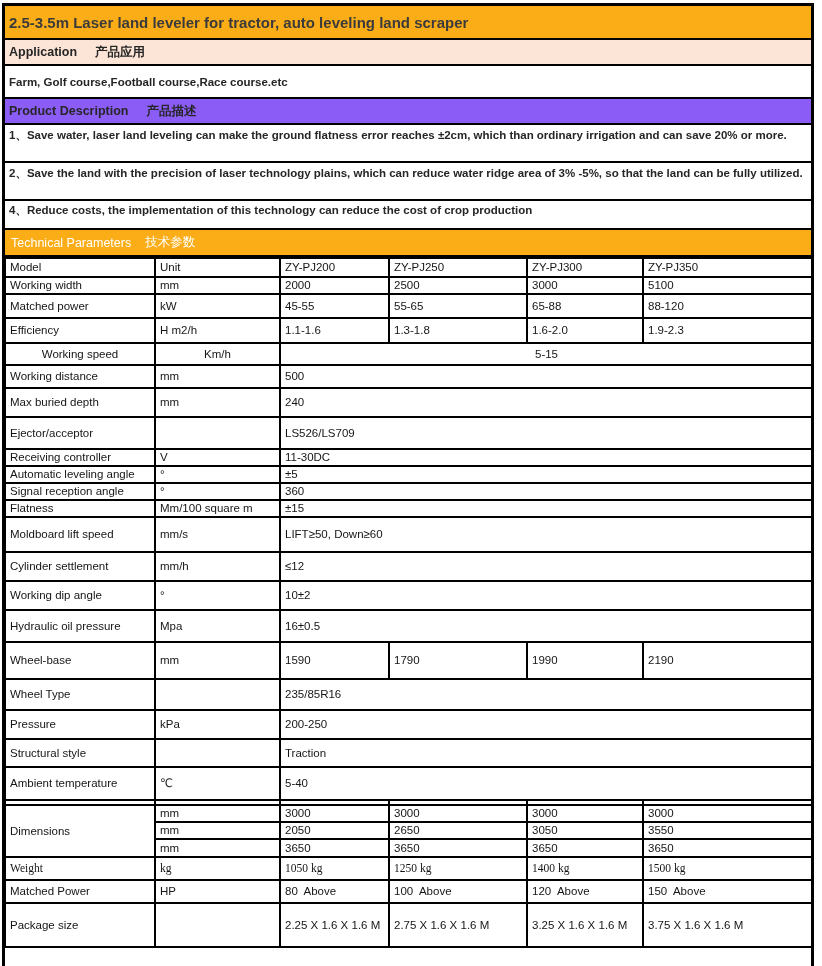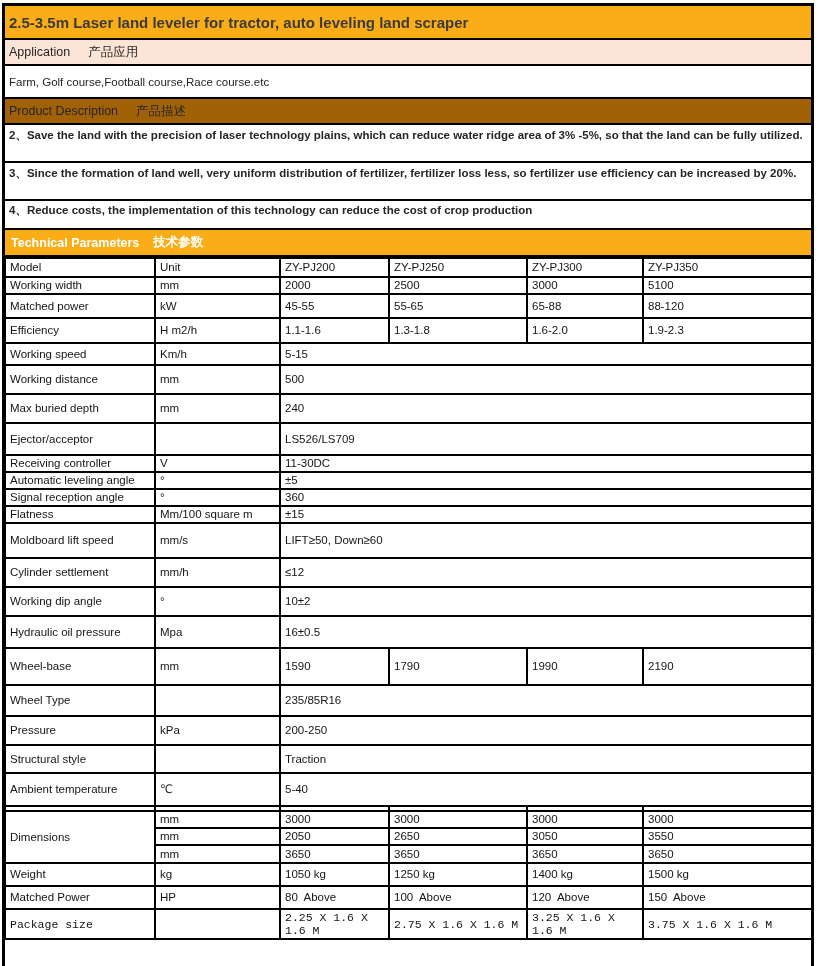--- a/index.html
+++ b/index.html
@@ -9,7 +9,7 @@
          border:3px solid #000;background:#fff;box-sizing:border-box;}
   .row{box-sizing:border-box;border-bottom:2px solid #000;display:flex;align-items:center;}
   .banner{height:27px;padding:16px 4px;font-weight:bold;font-size:15px;color:#3b3b3b;letter-spacing:0;}
-  .sec-header{height:26px;padding:0 4px;font-weight:normal;font-size:12.5px;color:#262626;background:#fce4d6;}
+  .sec-header{height:26px;padding:0 4px;font-weight:bold;font-size:12.5px;color:#262626;background:#fce4d6;}
   .sec-header .zh{margin-left:18px;}
   .plain-row{height:33px;padding:0 4px;font-weight:normal;font-size:11.5px;color:#262626;background:#fff;}
   .desc-row{box-sizing:border-box;border-bottom:2px solid #000;min-height:38px;height:38px;

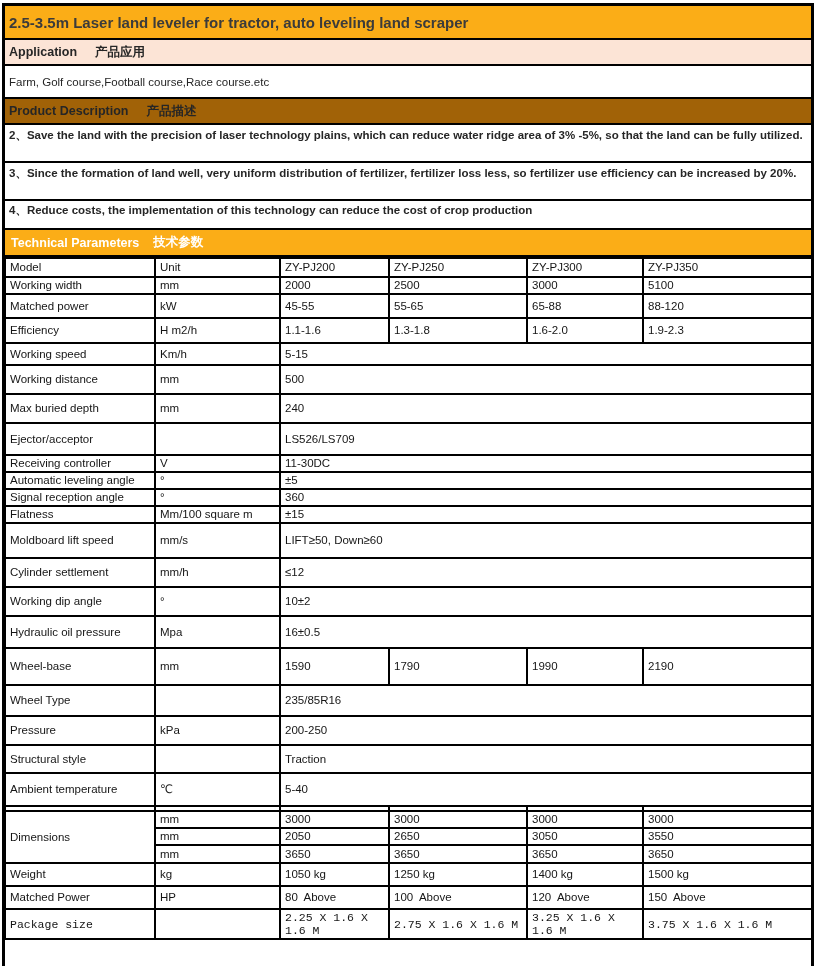--- a/index.html
+++ b/index.html
@@ -11,7 +11,7 @@
   .banner{height:27px;padding:16px 4px;font-weight:bold;font-size:15px;color:#3b3b3b;letter-spacing:0;}
   .sec-header{height:26px;padding:0 4px;font-weight:bold;font-size:12.5px;color:#262626;background:#fce4d6;}
   .sec-header .zh{margin-left:18px;}
-  .plain-row{height:33px;padding:0 4px;font-weight:normal;font-size:11.5px;color:#262626;background:#fff;}
+  .plain-row{height:33px;padding:0 4px;font-weight:bold;font-size:11.5px;color:#262626;background:#fff;}
   .desc-row{box-sizing:border-box;border-bottom:2px solid #000;min-height:38px;height:38px;
             padding:2px 4px;font-weight:bold;font-size:11.5px;line-height:17px;color:#262626;overflow:hidden;}
   .desc-row:last-child{height:29px;min-height:29px;padding-top:1px;}

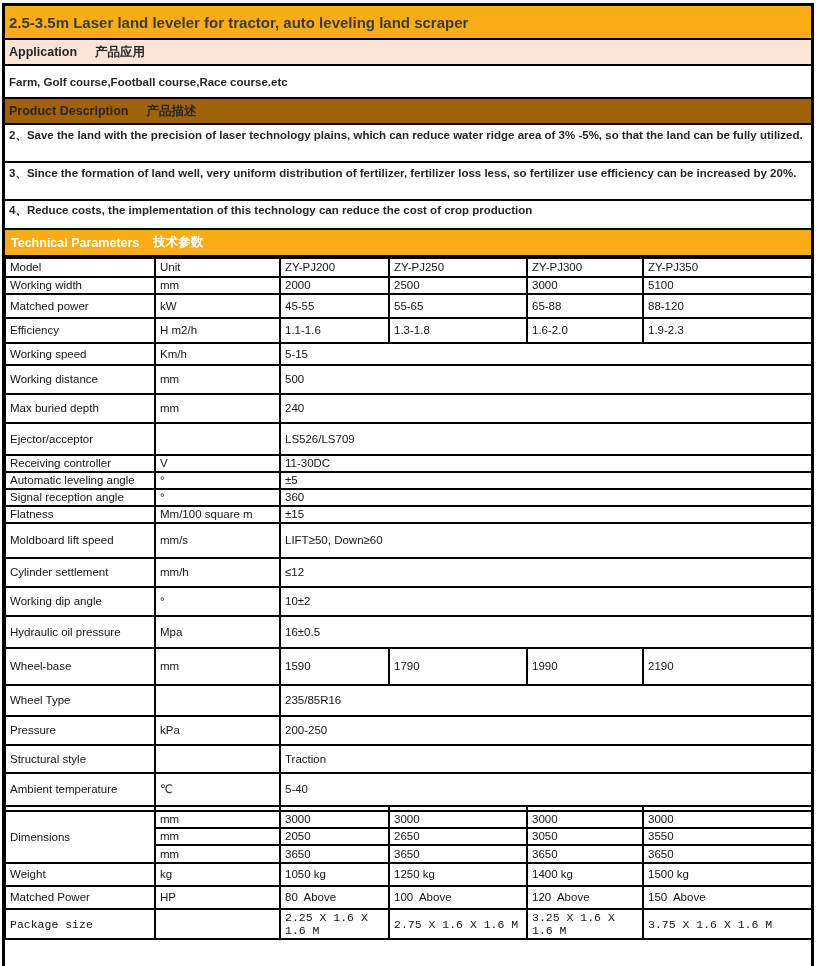--- a/index.html
+++ b/index.html
@@ -39,7 +39,7 @@
     <span>Farm, Golf course,Football course,Race course.etc</span>
   </div>
 
-  <div class="row sec-header" style="background: #a16207;">
+  <div class="row sec-header" style="background: #8b5cf6;">
     <span>Product Description</span>
     <span class="zh">产品描述</span>
   </div>

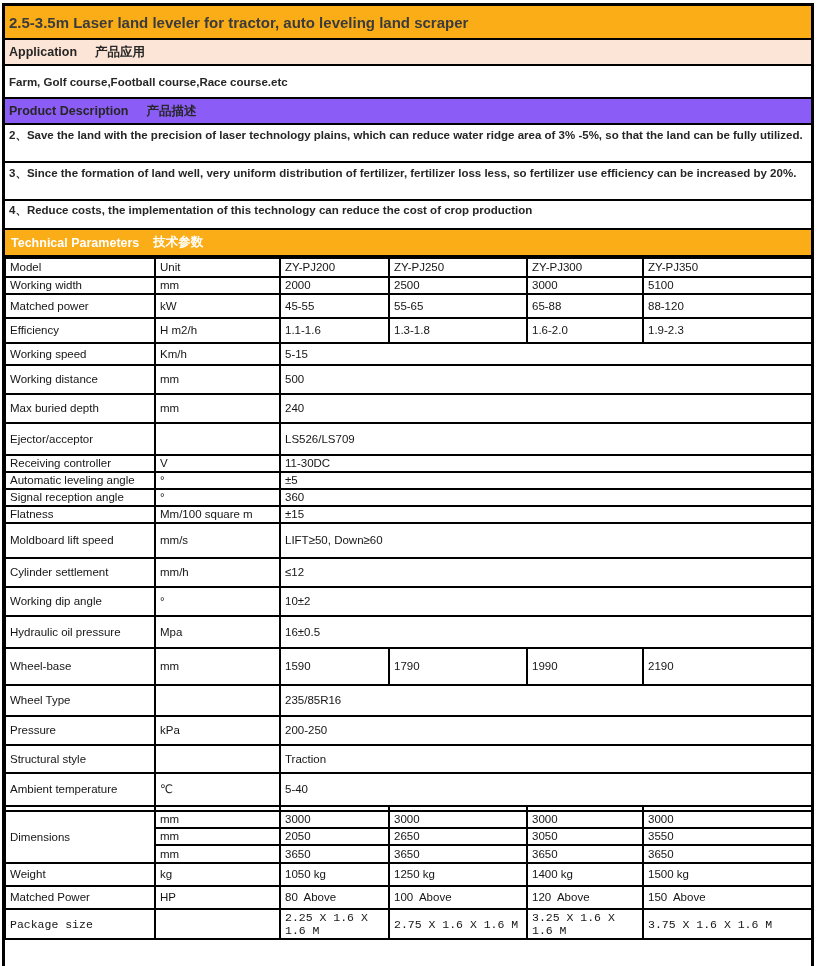--- a/index.html
+++ b/index.html
@@ -45,6 +45,7 @@
   </div>
 
   <div>
+      <div class="desc-row">1、Save water, laser land leveling can make the ground flatness error reaches ±2cm, which than ordinary irrigation and can save 20% or more.</div>
       <div class="desc-row">2、Save the land with the precision of laser technology plains, which can reduce water ridge area of 3% -5%, so that the land can be fully utilized.</div>
       <div class="desc-row">3、Since the formation of land well, very uniform distribution of fertilizer, fertilizer loss less, so fertilizer use efficiency can be increased by 20%.</div>
       <div class="desc-row">4、Reduce costs, the implementation of this technology can reduce the cost of crop production</div>

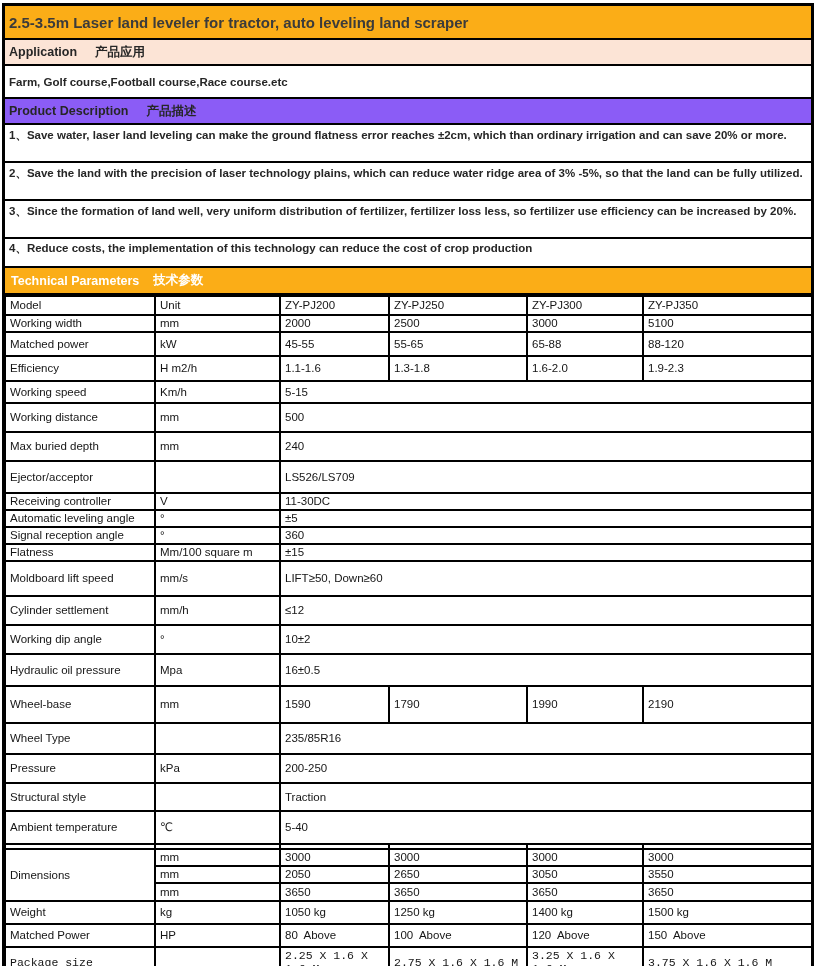--- a/index.html
+++ b/index.html
@@ -47,7 +47,6 @@
   <div>
       <div class="desc-row">1、Save water, laser land leveling can make the ground flatness error reaches ±2cm, which than ordinary irrigation and can save 20% or more.</div>
       <div class="desc-row">2、Save the land with the precision of laser technology plains, which can reduce water ridge area of 3% -5%, so that the land can be fully utilized.</div>
-      <div class="desc-row">3、Since the formation of land well, very uniform distribution of fertilizer, fertilizer loss less, so fertilizer use efficiency can be increased by 20%.</div>
       <div class="desc-row">4、Reduce costs, the implementation of this technology can reduce the cost of crop production</div>
     </div>
 

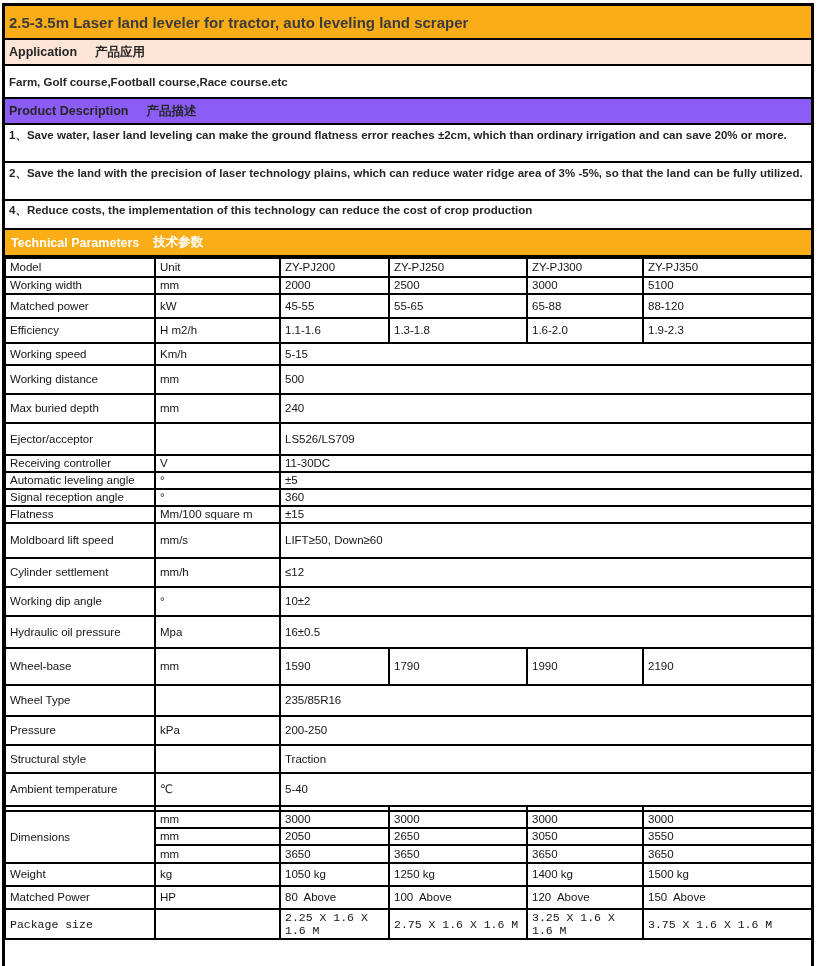--- a/index.html
+++ b/index.html
@@ -15,7 +15,7 @@
   .desc-row{box-sizing:border-box;border-bottom:2px solid #000;min-height:38px;height:38px;
             padding:2px 4px;font-weight:bold;font-size:11.5px;line-height:17px;color:#262626;overflow:hidden;}
   .desc-row:last-child{height:29px;min-height:29px;padding-top:1px;}
-  .tech-header{height:27px;padding:0 6px;font-weight:bold;font-size:12.5px;color:#fff;}
+  .tech-header{height:27px;padding:0 6px;font-weight:normal;font-size:12.5px;color:#fff;}
   table{border-collapse:collapse;table-layout:fixed;width:808px;margin-left:-1px;}
   td{border:2px solid #000;padding:1px 4px;font-size:11.5px;color:#151515;
      vertical-align:middle;overflow:hidden;white-space:pre-wrap;line-height:13px;}

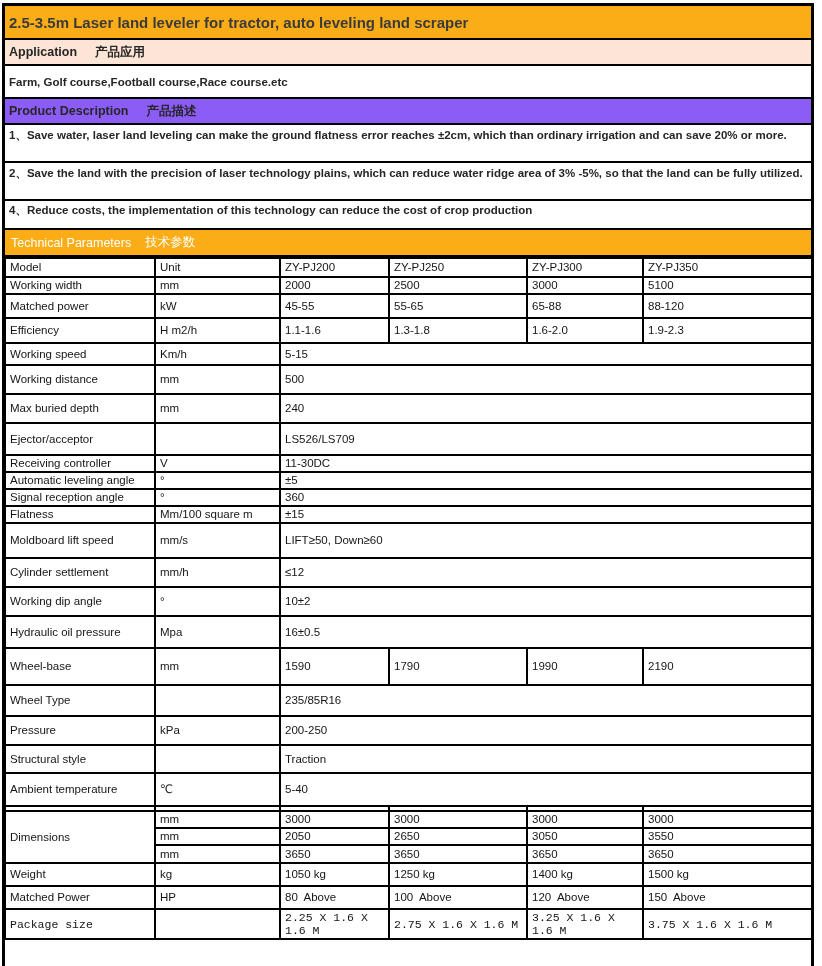--- a/index.html
+++ b/index.html
@@ -97,7 +97,7 @@
           <td>1.6-2.0</td>
           <td>1.9-2.3</td>
         </tr>
-        <tr style="height: 22px;">
+        <tr style="height: 22px; text-align: center;">
           <td class="lbl">Working speed</td>
           <td>Km/h</td>
           <td colspan="4">5-15</td>

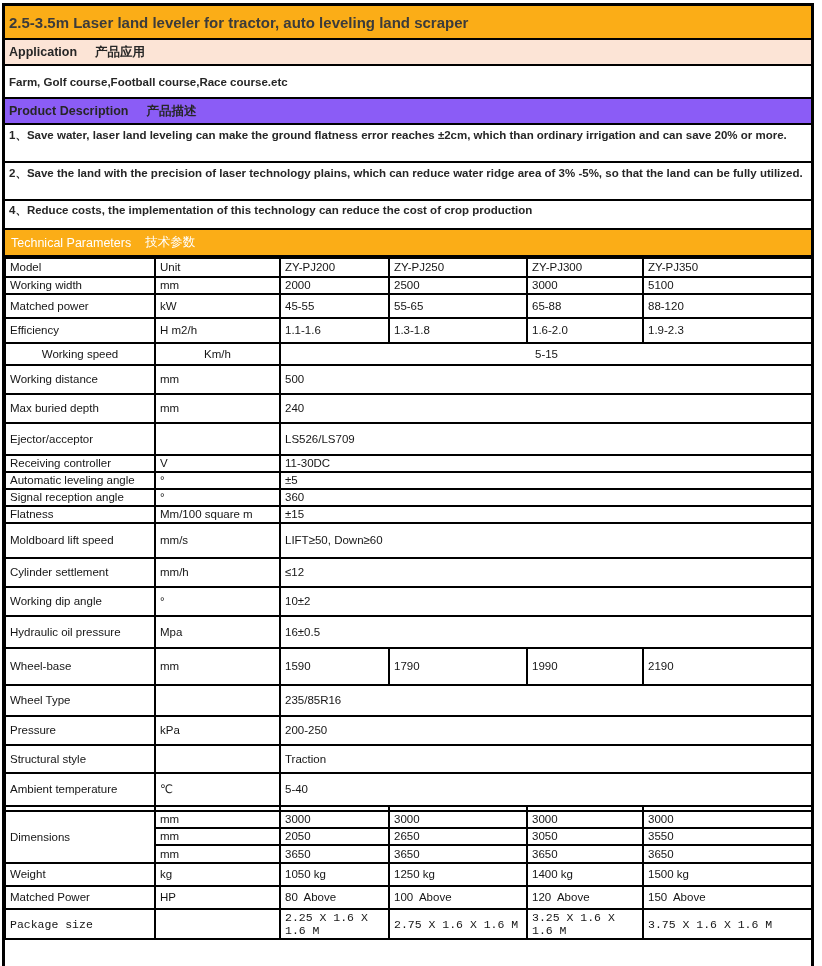--- a/index.html
+++ b/index.html
@@ -102,7 +102,7 @@
           <td>Km/h</td>
           <td colspan="4">5-15</td>
         </tr>
-        <tr style="height: 29px;">
+        <tr style="height: 23px;">
           <td class="lbl">Working distance</td>
           <td>mm</td>
           <td colspan="4">500</td>

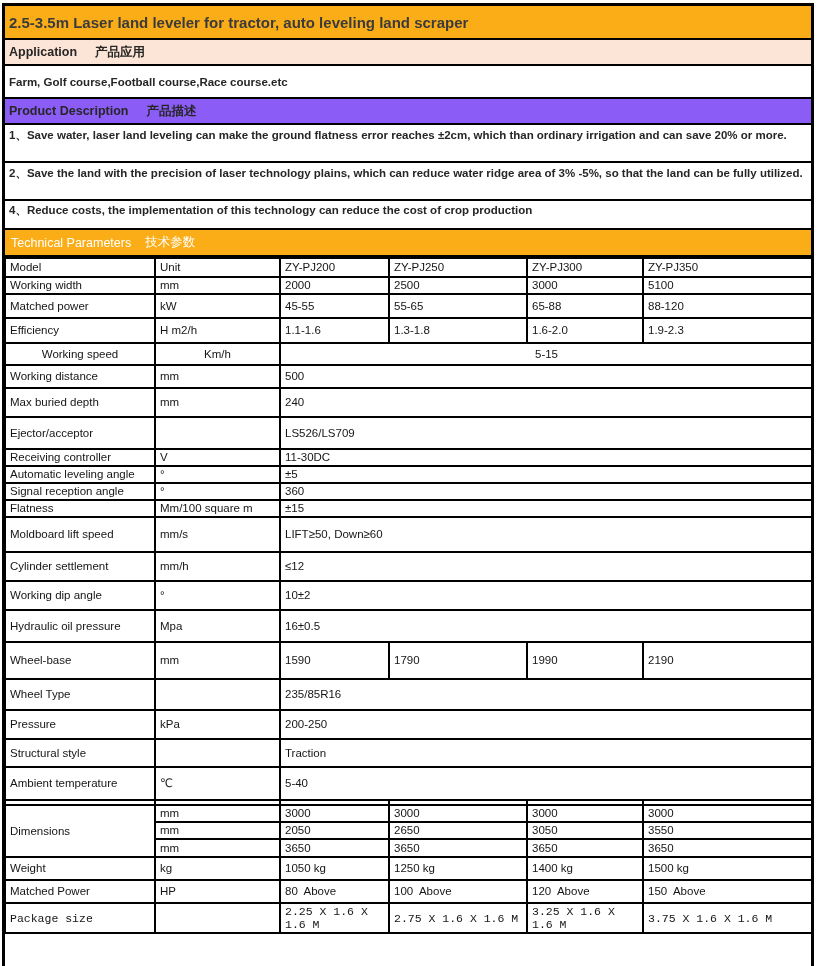--- a/index.html
+++ b/index.html
@@ -215,7 +215,7 @@
           <td>3650</td>
           <td>3650</td>
         </tr>
-        <tr style="height: 23px;">
+        <tr style="height: 23px; font-family: Liberation Serif, serif;">
           <td class="lbl">Weight</td>
           <td>kg</td>
           <td>1050 kg</td>

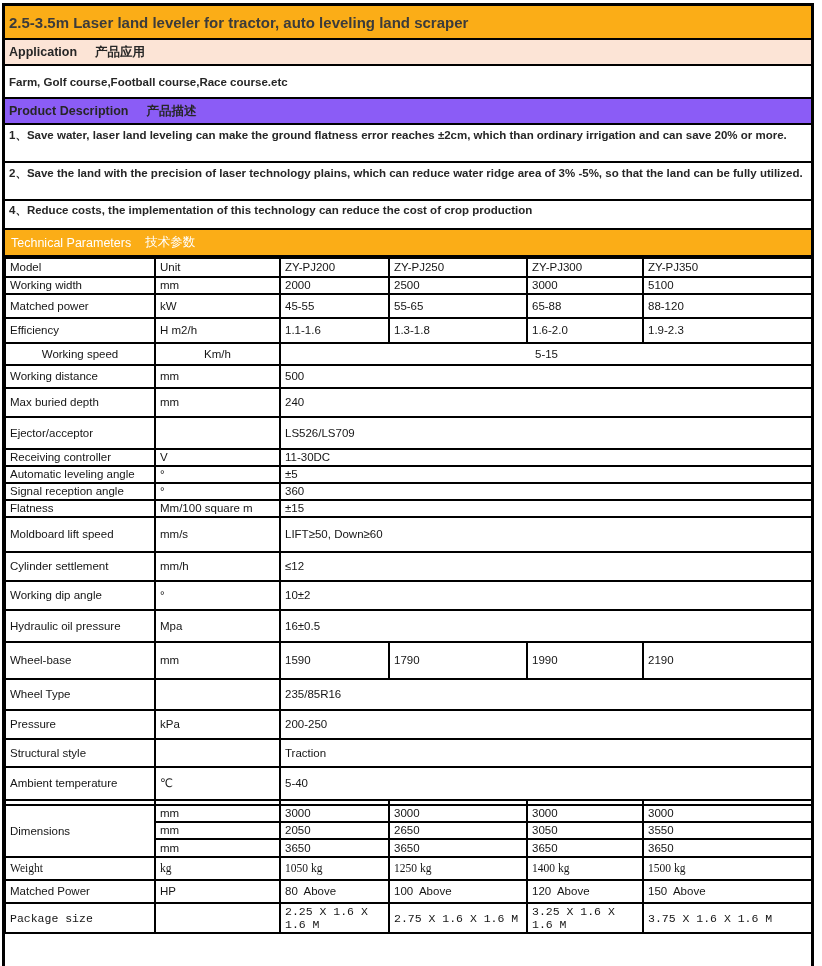--- a/index.html
+++ b/index.html
@@ -231,7 +231,7 @@
           <td>120  Above</td>
           <td>150  Above</td>
         </tr>
-        <tr style="height: 30px; font-family: Liberation Mono, monospace;">
+        <tr style="height: 44px;">
           <td class="lbl">Package size</td>
           <td></td>
           <td>2.25 X 1.6 X 1.6 M</td>

